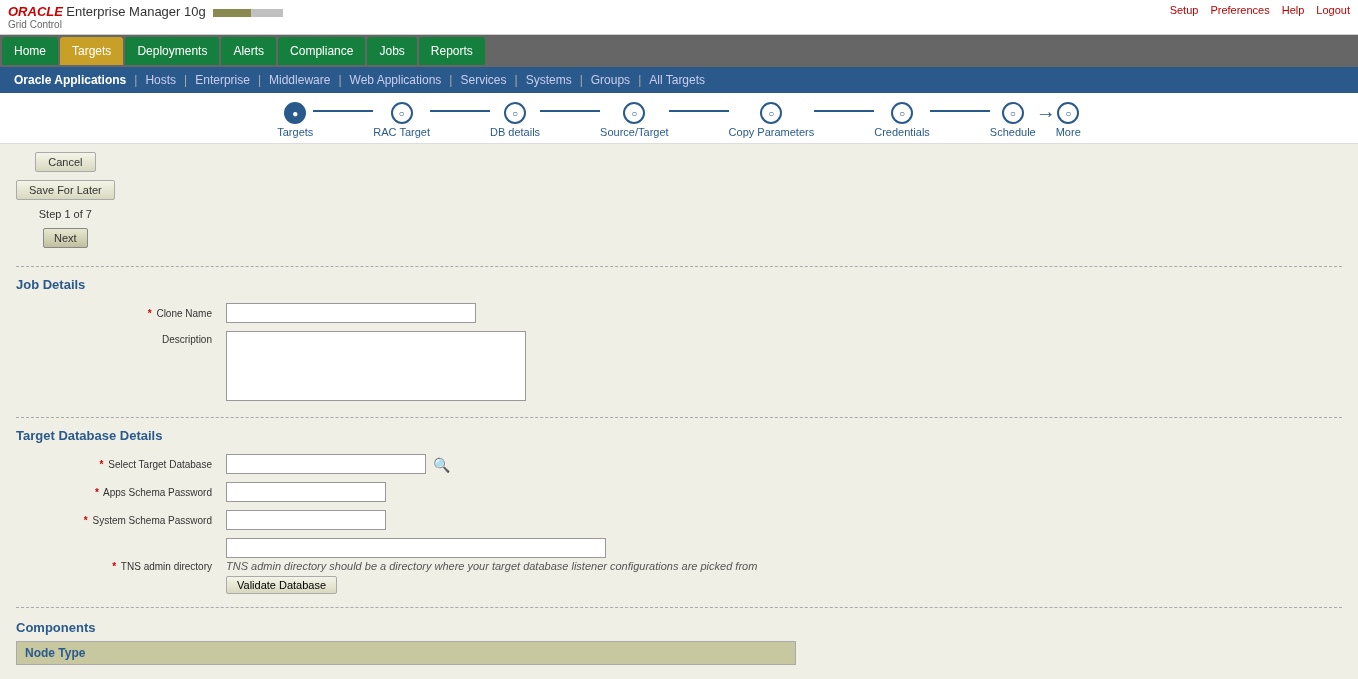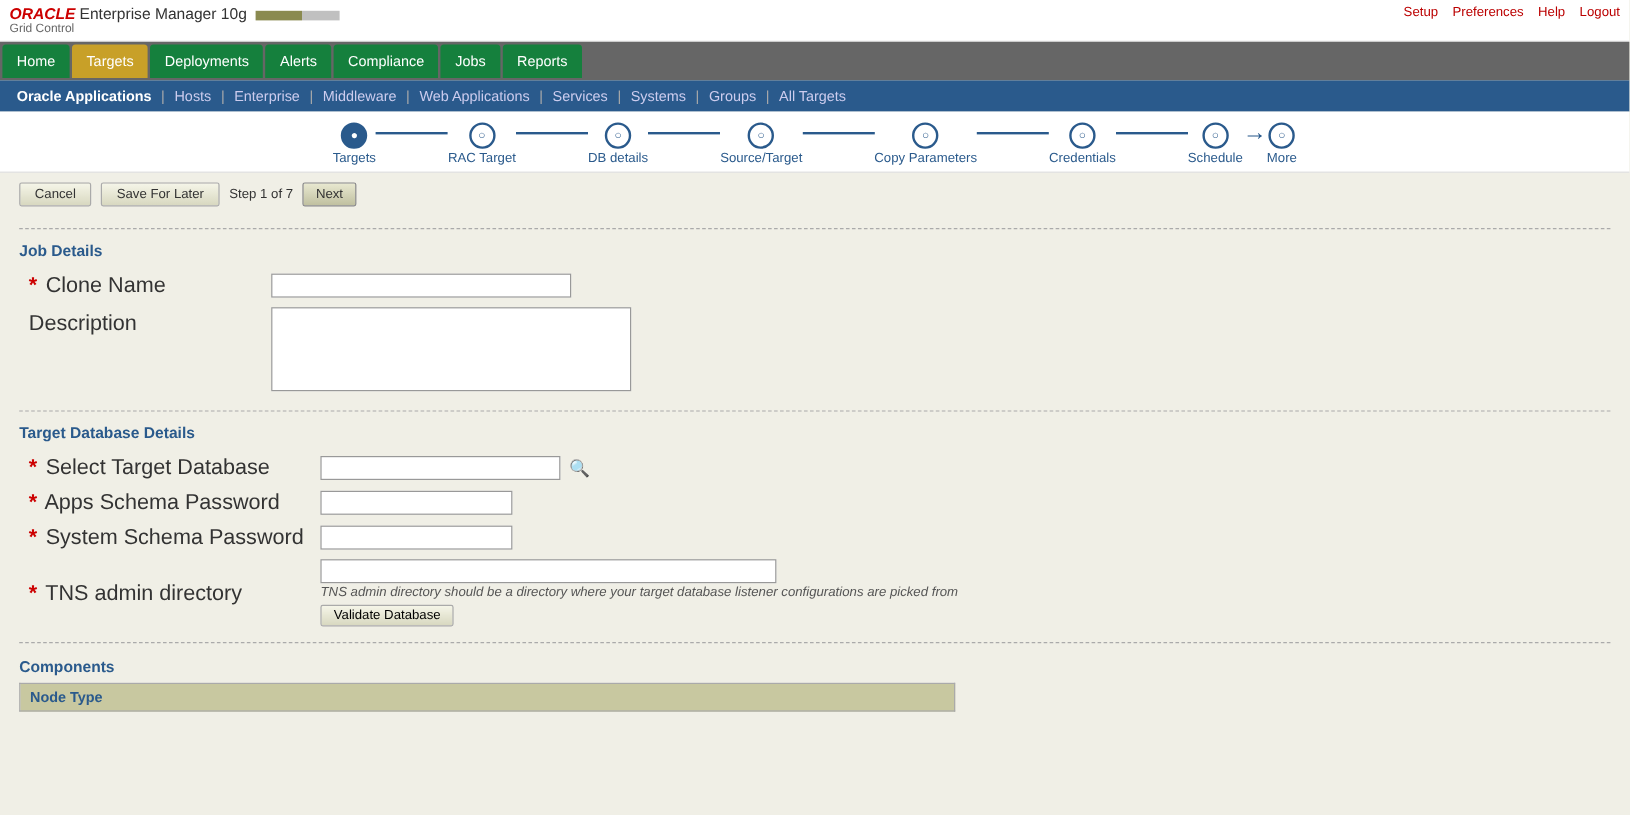--- a/index.html
+++ b/index.html
@@ -33,7 +33,7 @@
     #required-note span { color: #c00; font-weight: bold; }
 
     
-    #action-bar { display: flex; justify-content: center; align-items: center; gap: 8px; margin-bottom: 10px; }
+    #action-bar { display: flex; justify-content: center; align-items: center; gap: 8px; margin-bottom: 10px; flex-direction: column; }
     .action-btn { background: linear-gradient(to bottom, #f5f5e8, #d8d8c0); border: 1px solid #aaa; padding: 3px 12px; font-size: 11px; cursor: pointer; border-radius: 2px; color: #333; }
     .step-info { font-size: 11px; color: #333; }
     .next-btn { background: linear-gradient(to bottom, #e8e8d0, #c0c0a0); border: 1px solid #888; padding: 3px 10px; font-size: 11px; cursor: pointer; color: #333; border-radius: 2px; }

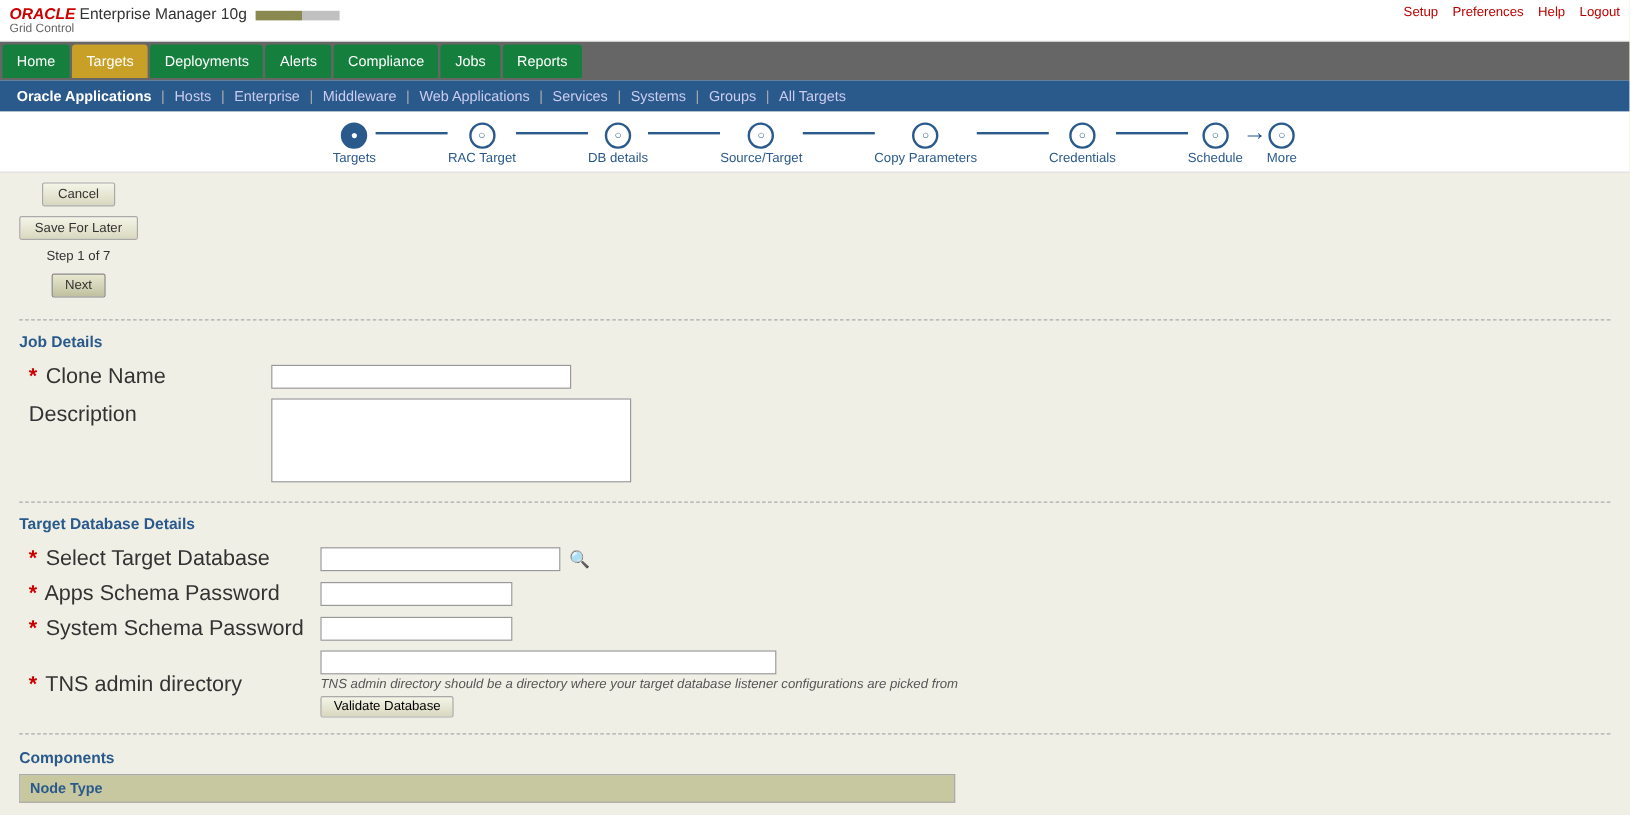--- a/index.html
+++ b/index.html
@@ -44,7 +44,7 @@
     
     .form-table { width: 100%; }
     .form-table td { padding: 3px 6px; vertical-align: middle; }
-    .form-label { color: #333; font-size: 18px; white-space: nowrap; }
+    .form-label { text-align: right; color: #333; font-size: 10px; white-space: nowrap; }
     .required-star { color: #c00; font-weight: bold; margin-right: 2px; }
     .form-input { border: 1px solid #999; padding: 2px 4px; font-size: 12px; background: #fff; }
     .search-icon-btn { cursor: pointer; font-size: 14px; margin-left: 4px; vertical-align: middle; }

